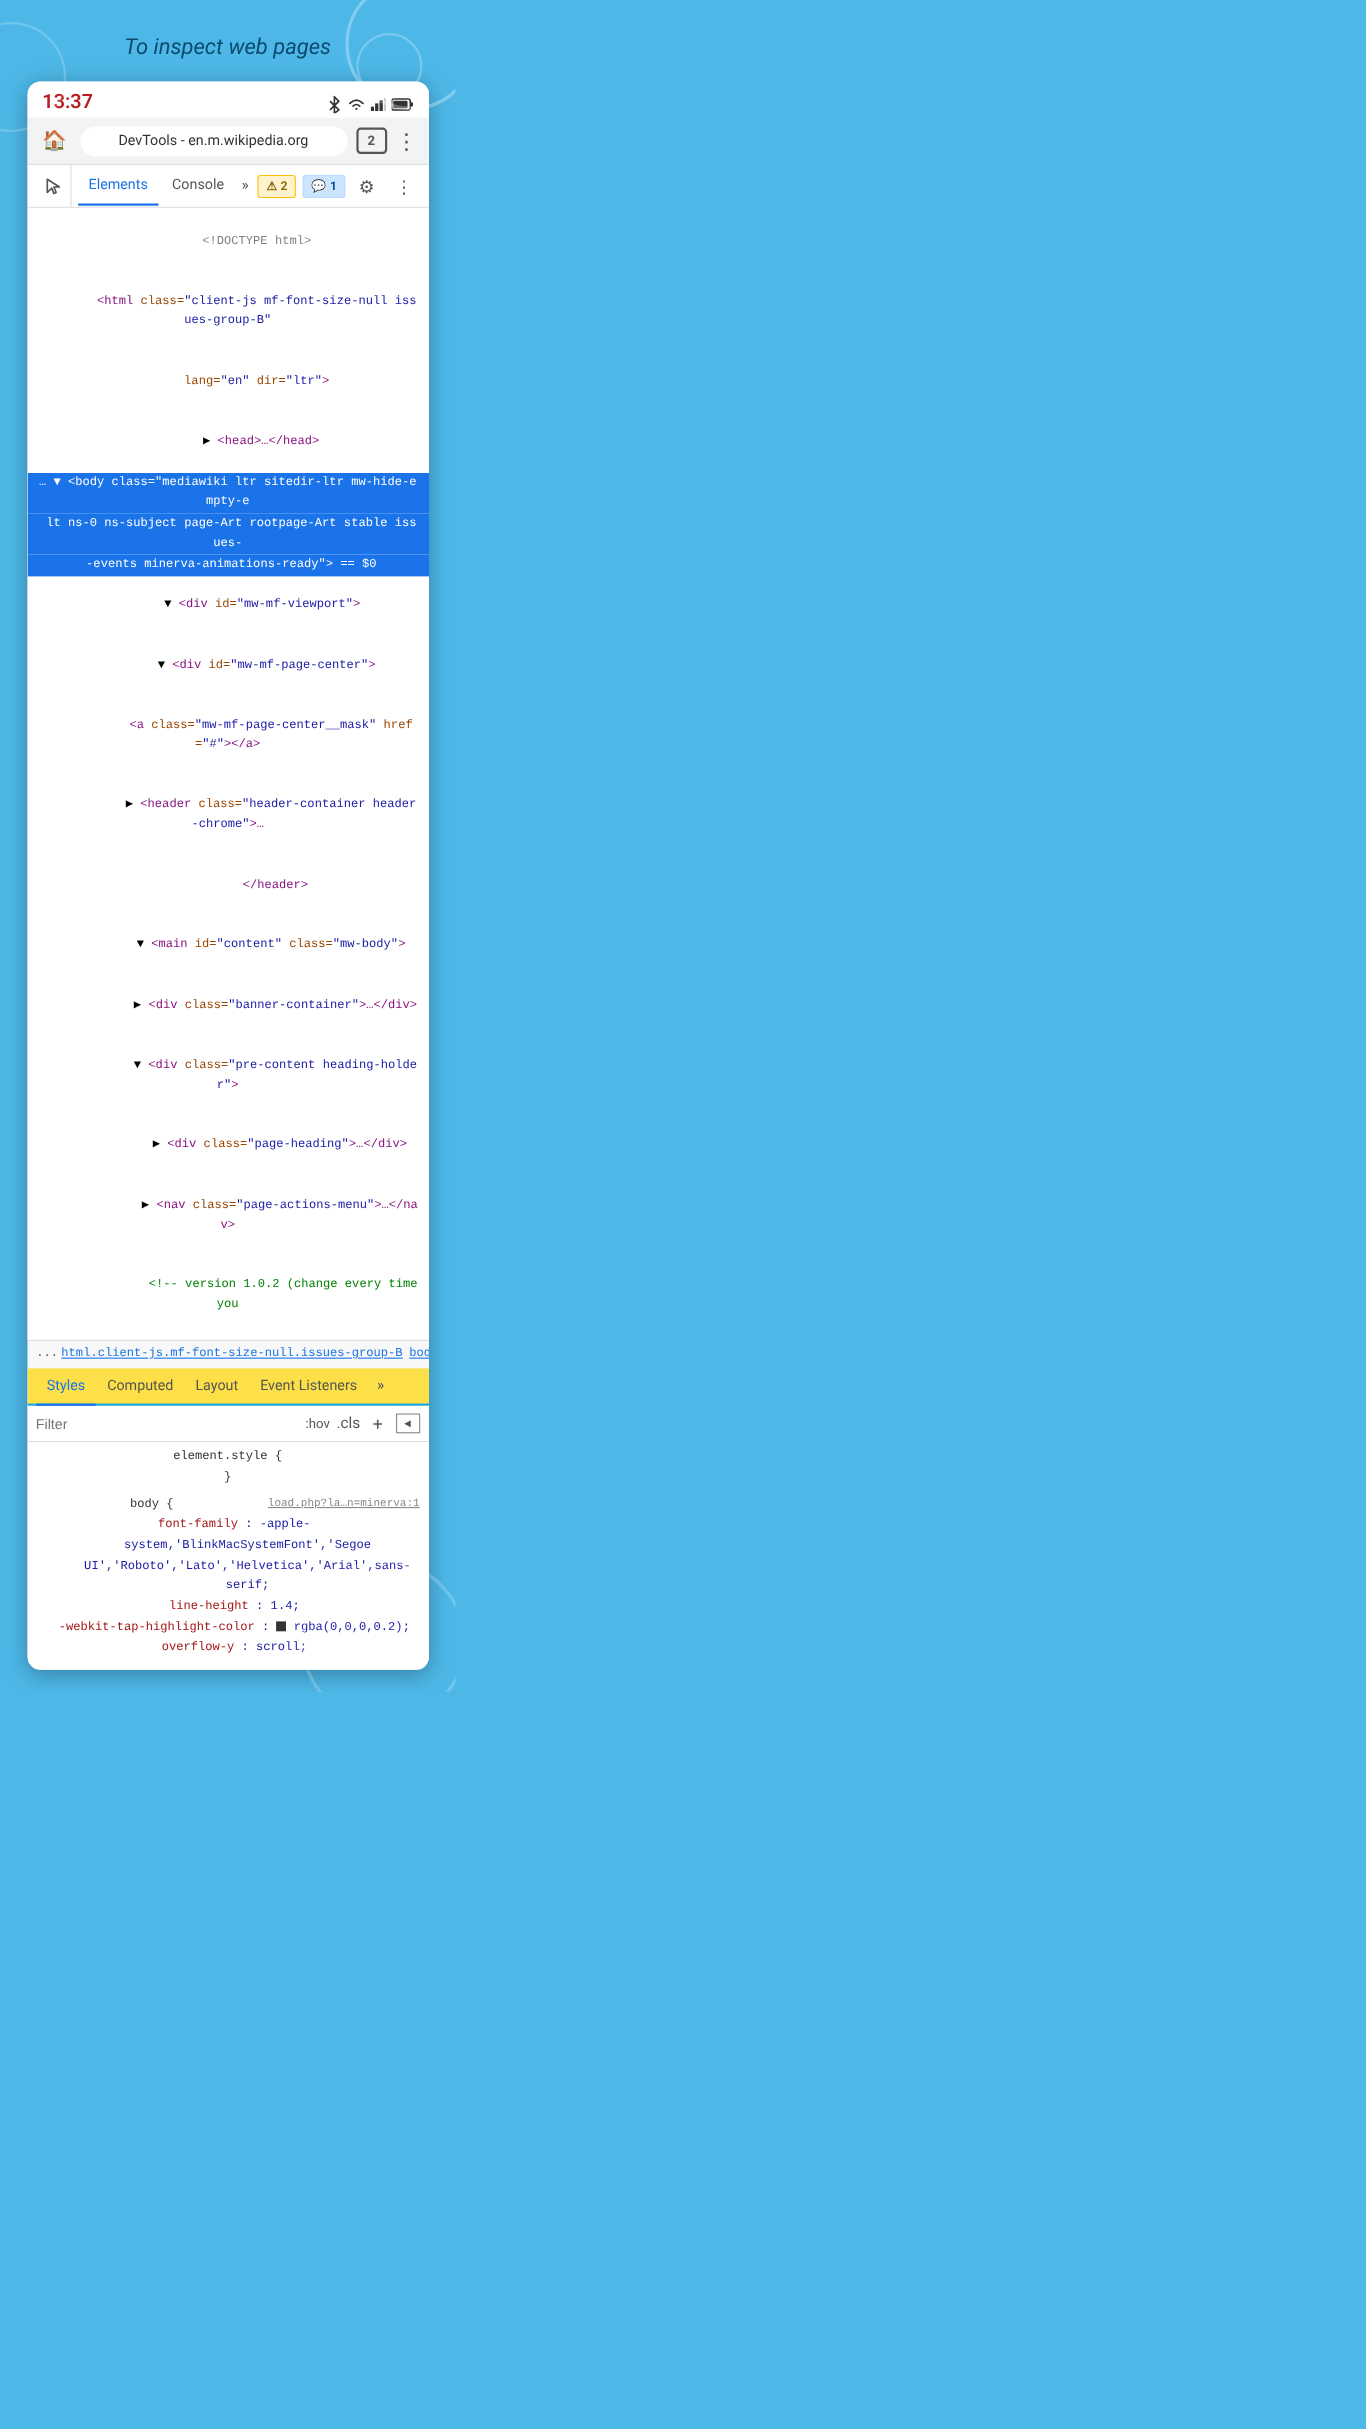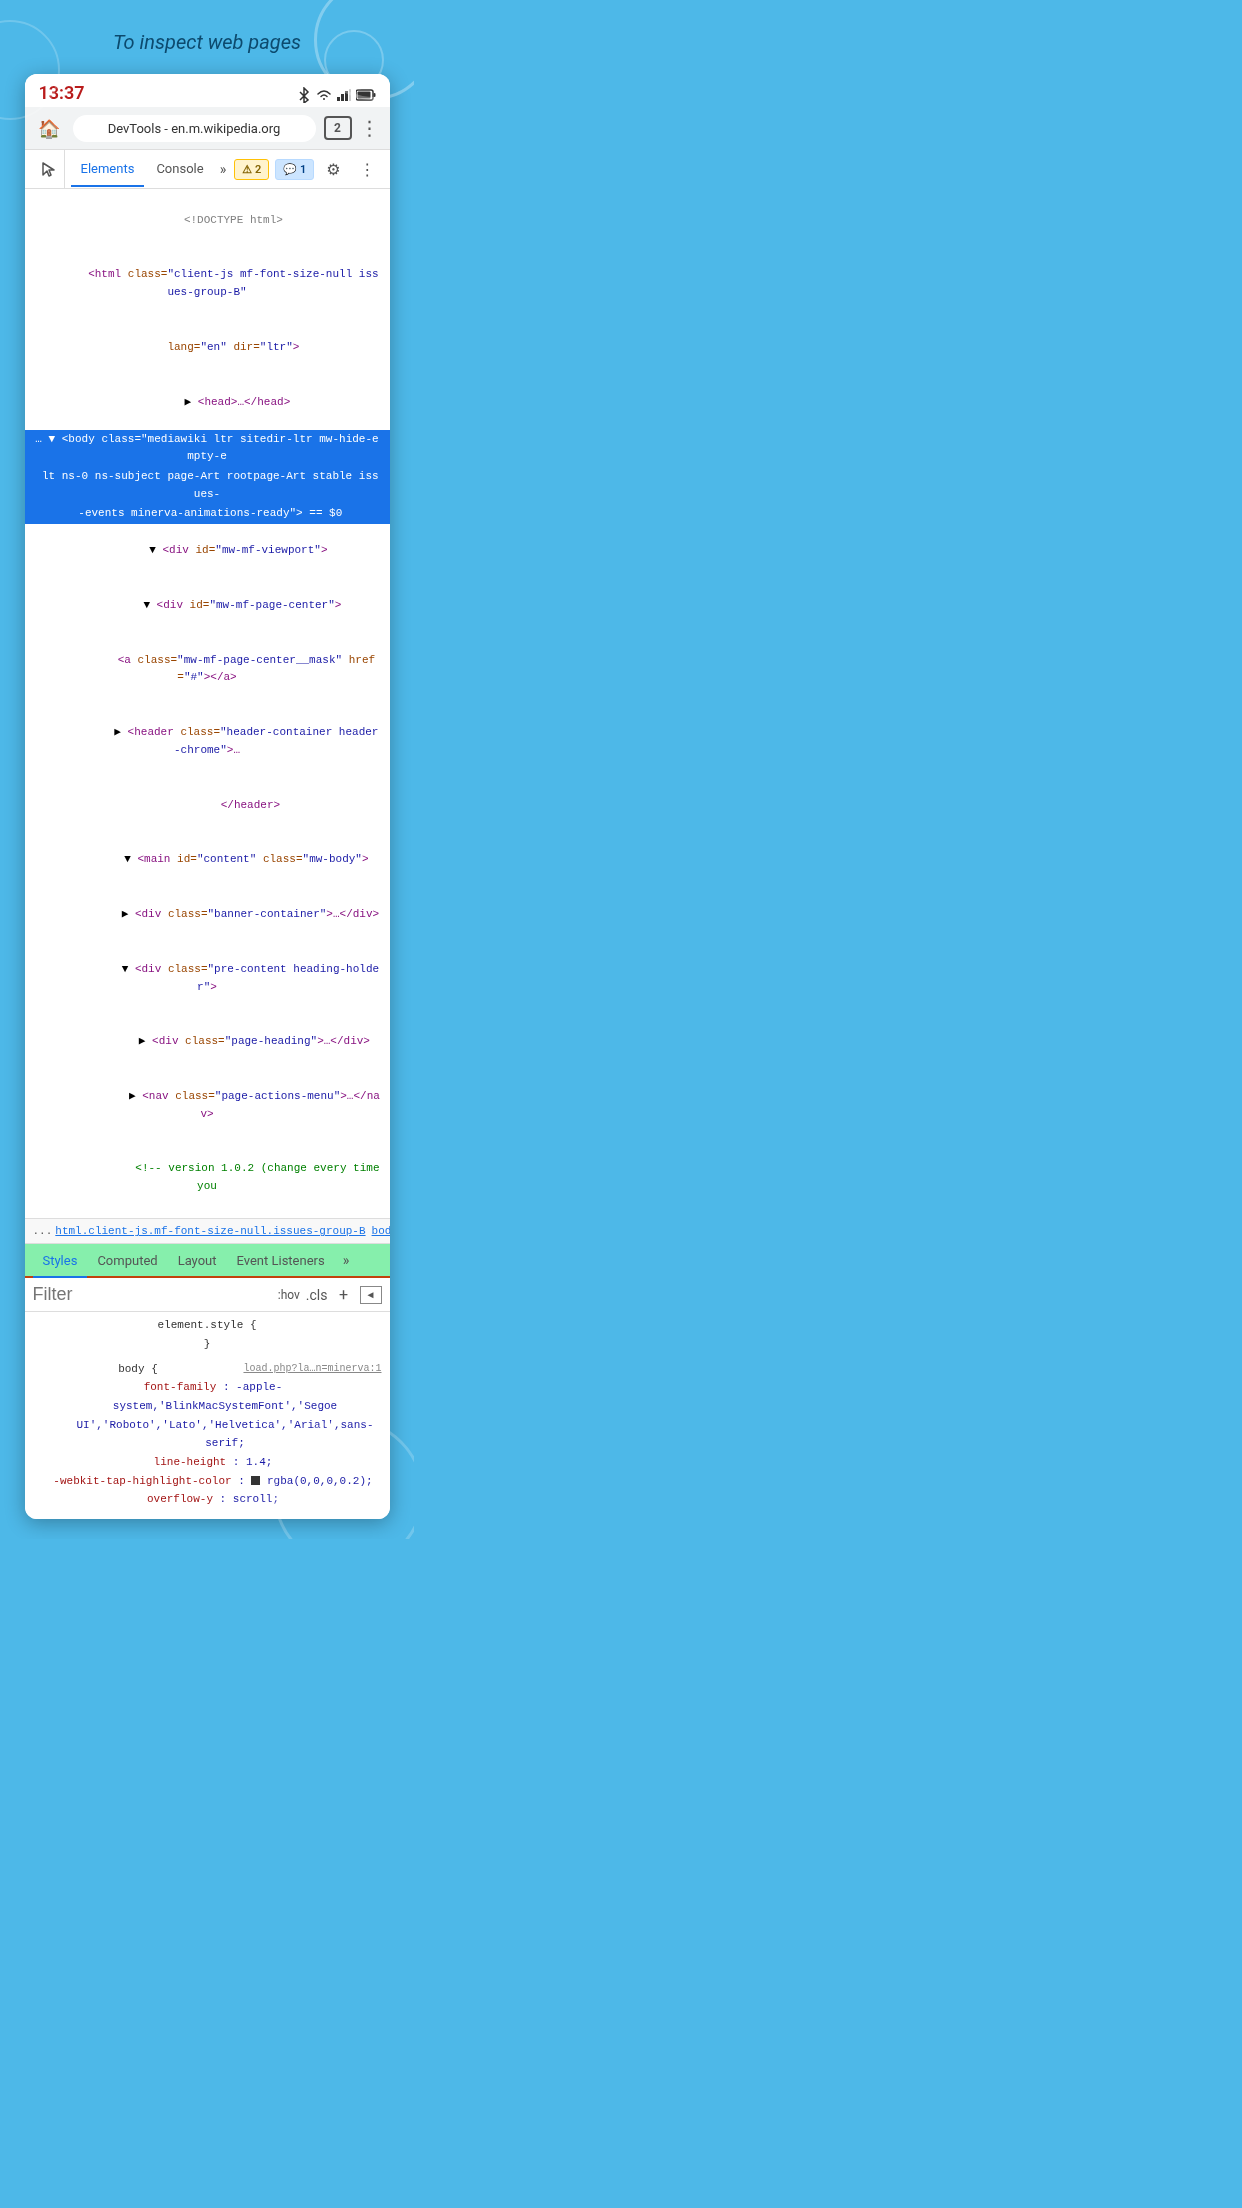--- a/index.html
+++ b/index.html
@@ -245,10 +245,10 @@
 
     
     .styles-tabs {
-      background: #86efac;
+      background: #fde047;
       display: flex;
       align-items: flex-end;
-      border-bottom: 2px solid #c2410c;
+      border-bottom: 2px solid #0ea5e9;
       padding: 0 8px;
     }
     .style-tab {

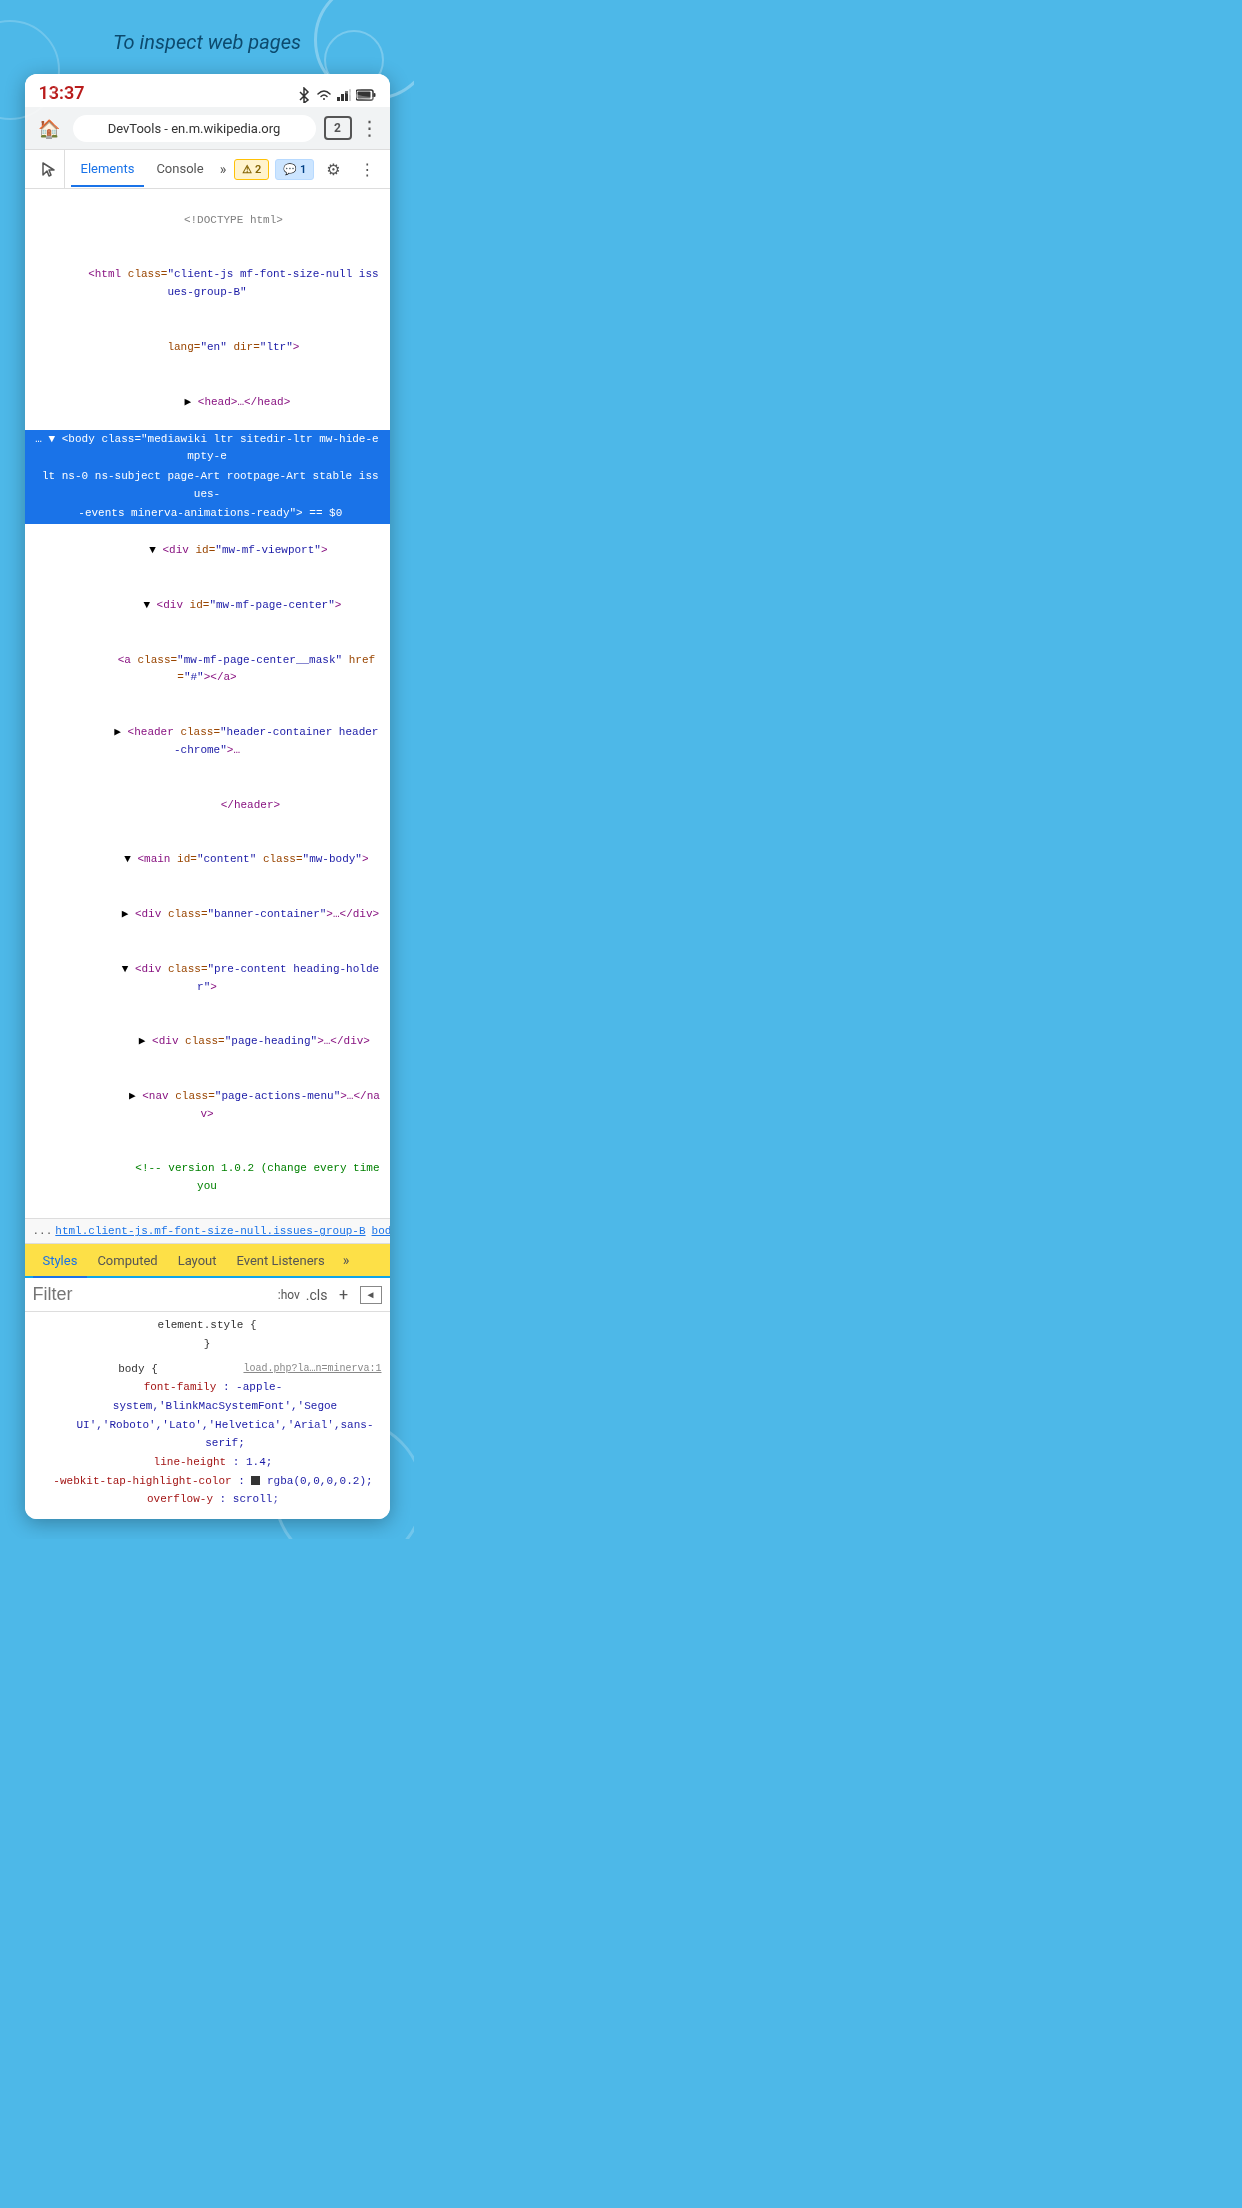--- a/index.html
+++ b/index.html
@@ -283,7 +283,7 @@
       flex: 1;
       border: none;
       outline: none;
-      font-size: 18px;
+      font-size: 13px;
       color: #333;
       background: transparent;
     }

